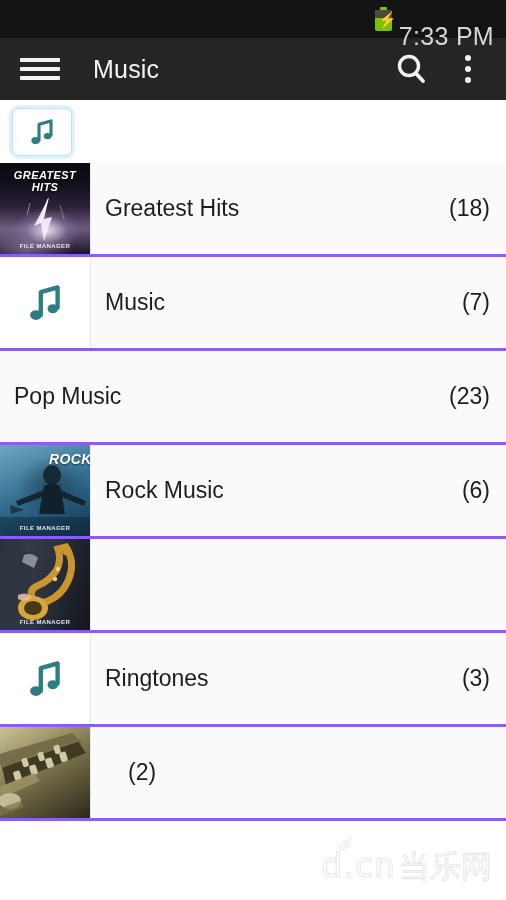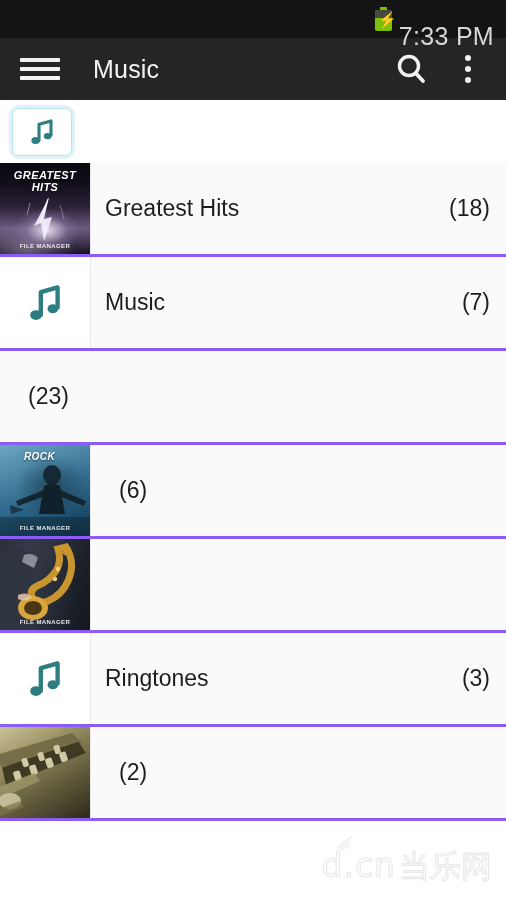--- a/index.html
+++ b/index.html
@@ -208,7 +208,7 @@
   .row-count {
     font-size: 23px;
     color: #1d1d1d;
-    margin-left: 14px;
+    margin-left: 23px;
     flex: none;
   }
 

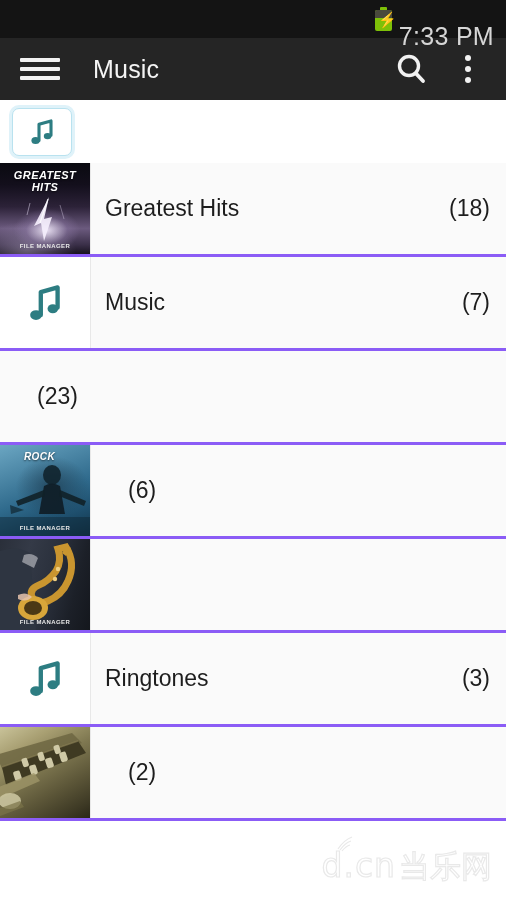--- a/index.html
+++ b/index.html
@@ -398,6 +398,7 @@
 
     <div class="row">
       <div class="row-body">
+        <div class="row-title">Pop Music</div>
         <div class="row-count">(23)</div>
       </div>
     </div>

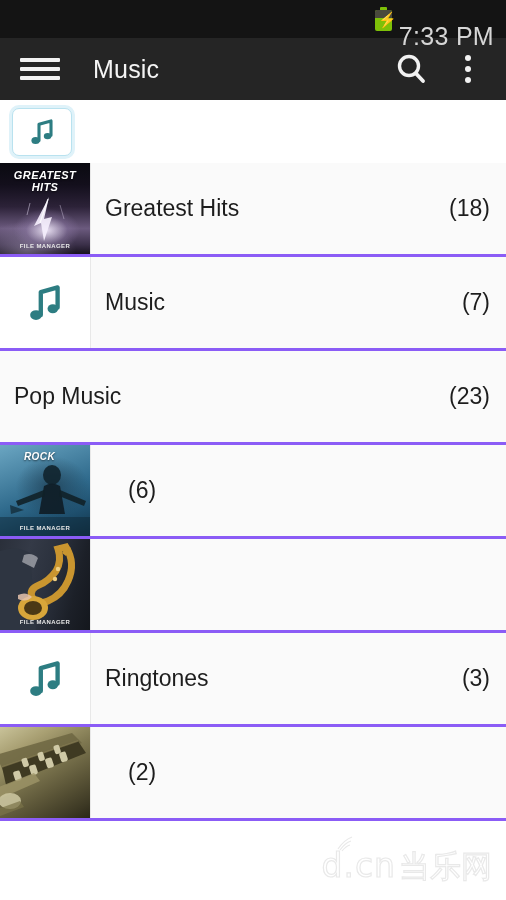--- a/index.html
+++ b/index.html
@@ -280,7 +280,8 @@
   .art-label.left {
     text-align: left;
     padding-left: 24px;
-    font-size: 10px;
+    font-size: 14px;
+    margin-left: 25px;
   }
 
   

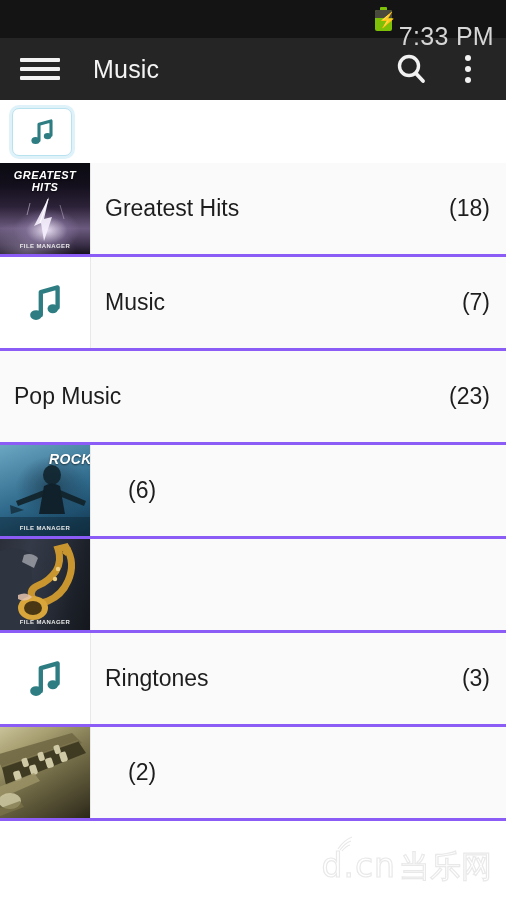--- a/index.html
+++ b/index.html
@@ -419,6 +419,7 @@
         <div class="caption">FILE MANAGER</div>
       </div>
       <div class="row-body">
+        <div class="row-title">Rock Music</div>
         <div class="row-count">(6)</div>
       </div>
     </div>

